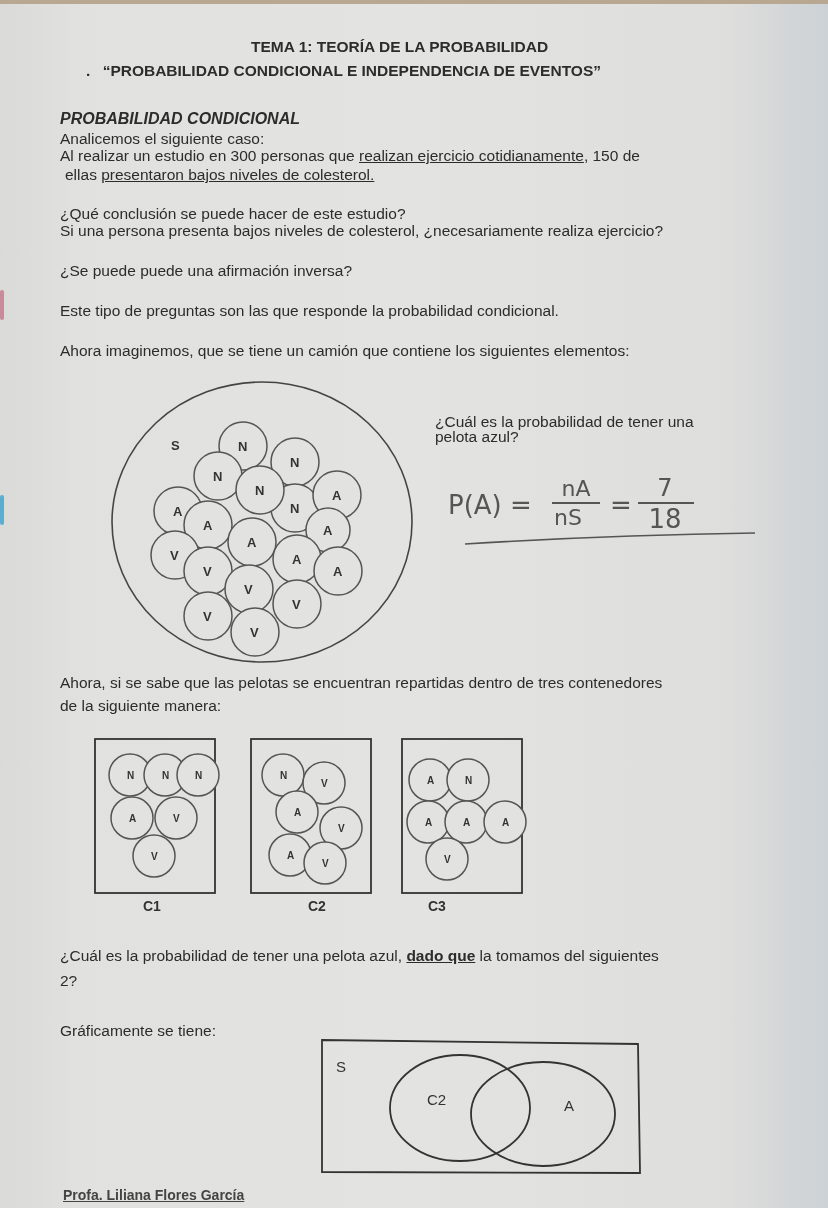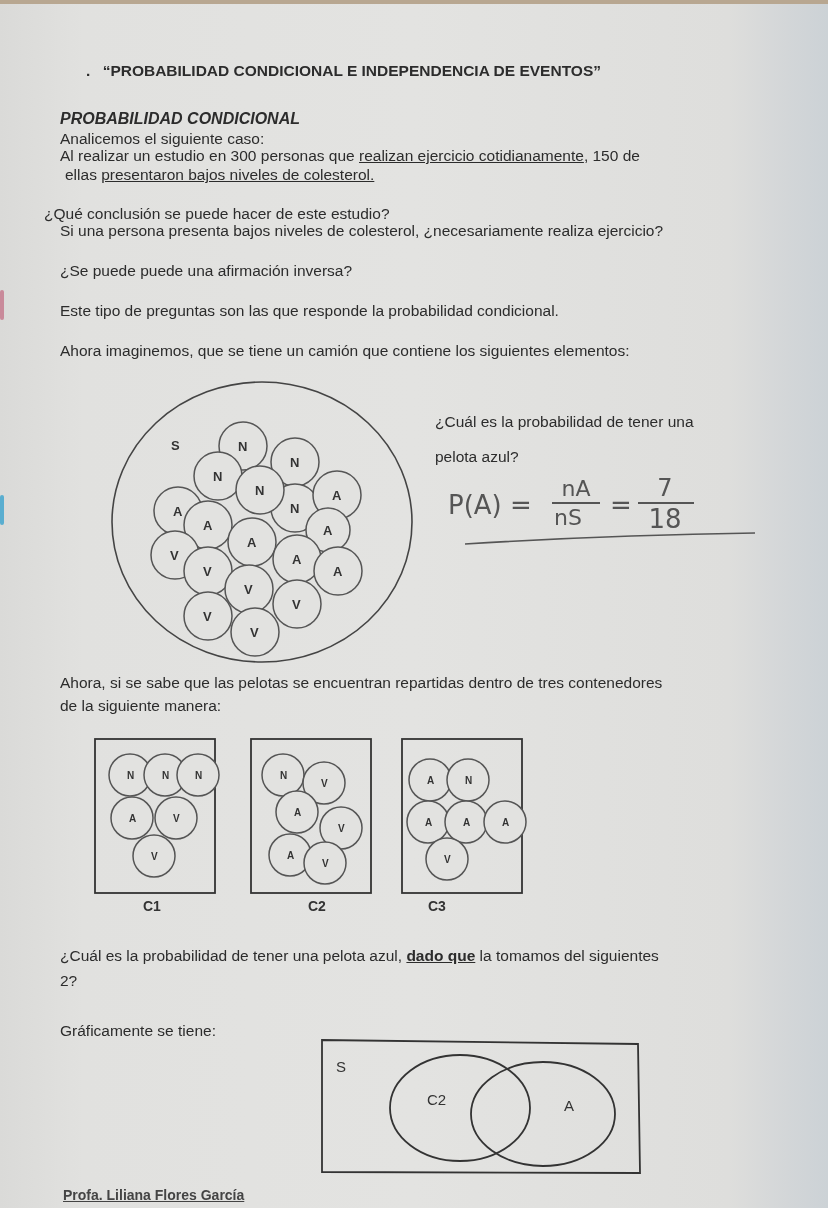--- a/index.html
+++ b/index.html
@@ -32,6 +32,7 @@
   <div class="edge-mark" style="left:0;top:290px;height:30px;background:#c98a9a;"></div>
   <div class="edge-mark" style="left:0;top:495px;height:30px;background:#5aaed0;"></div>
 
+  <div class="t title" style="left:251px;top:38px;">TEMA 1: TEORÍA DE LA PROBABILIDAD</div>
   <div class="t title" style="left:86px;top:62px;">
     <span>.</span>
     <span style="margin-left:8px;">“PROBABILIDAD CONDICIONAL E INDEPENDENCIA DE EVENTOS”</span>

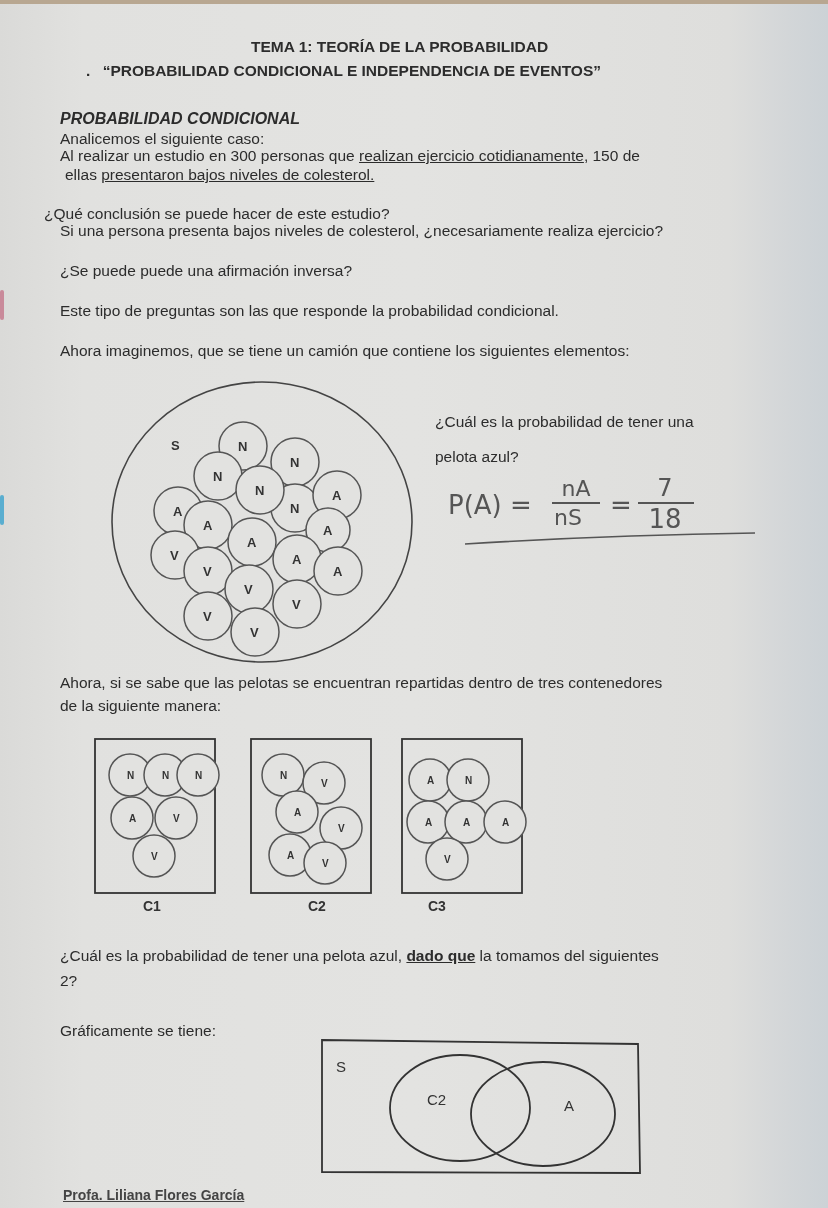--- a/index.html
+++ b/index.html
@@ -43,7 +43,7 @@
   <div class="t" style="left:60px;top:147px;"><span>Al  realizar un estudio en 300 personas que </span><span class="u">realizan ejercicio cotidianamente</span><span>, 150 de</span></div>
   <div class="t" style="left:65px;top:166px;"><span>ellas </span><span class="u">presentaron bajos niveles de colesterol.</span></div>
 
-  <div class="t" style="left:44px;top:205px;">¿Qué conclusión se puede hacer de este estudio?</div>
+  <div class="t" style="left:60px;top:205px;">¿Qué conclusión se puede hacer de este estudio?</div>
   <div class="t" style="left:60px;top:222px;">Si una persona presenta bajos niveles de colesterol, ¿necesariamente realiza ejercicio?</div>
   <div class="t" style="left:60px;top:262px;">¿Se puede puede una afirmación inversa?</div>
   <div class="t" style="left:60px;top:302px;">Este tipo de preguntas son las que responde la probabilidad condicional.</div>

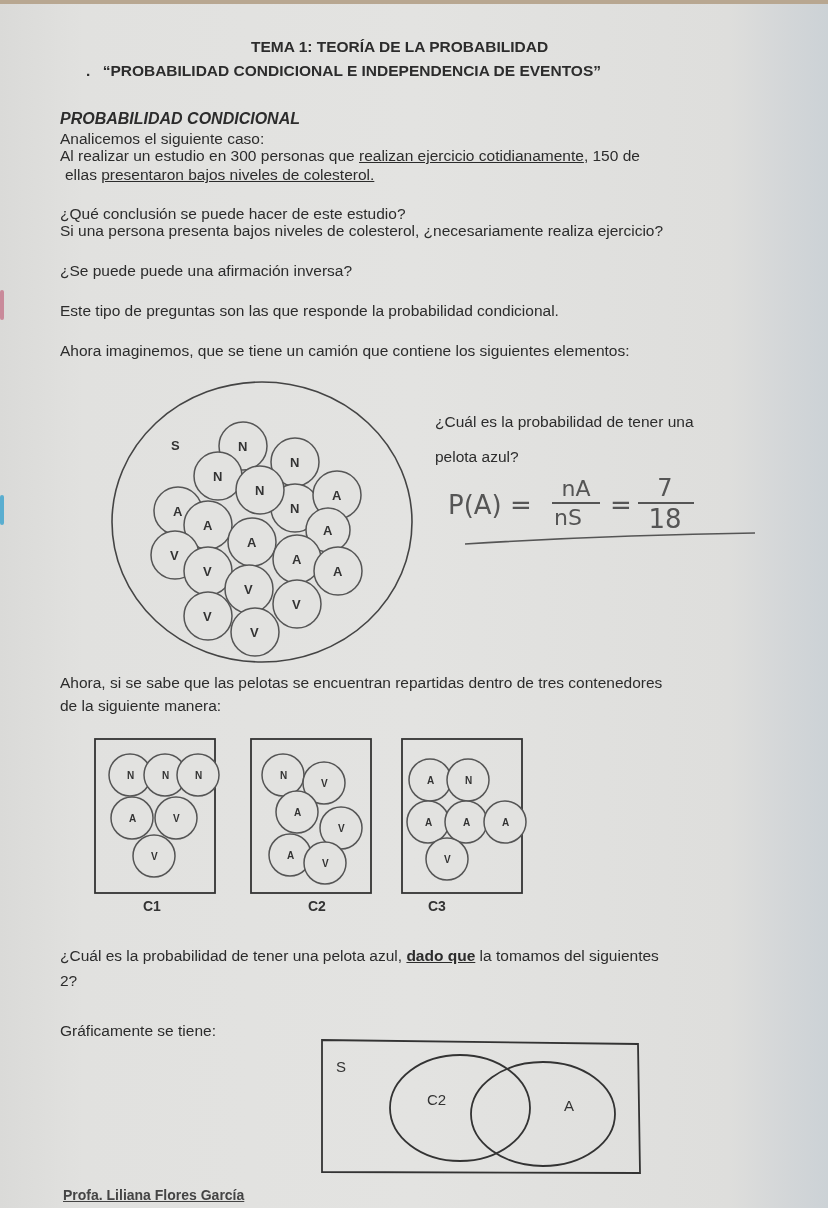--- a/index.html
+++ b/index.html
@@ -131,7 +131,7 @@
   </svg>
 
   <div class="t" style="left:435px;top:413px;">¿Cuál es la probabilidad de tener una</div>
-  <div class="t" style="left:435px;top:448px;">pelota azul?</div>
+  <div class="t" style="left:435px;top:428px;">pelota azul?</div>
   <div class="hand" style="position:absolute;left:448px;top:478px;width:320px;height:70px;">
     <span style="position:absolute;left:0;top:12px;font-size:26px;">P(A) =</span>
     <span style="position:absolute;left:106px;top:-2px;font-size:22px;width:44px;text-align:center;">nA</span>

